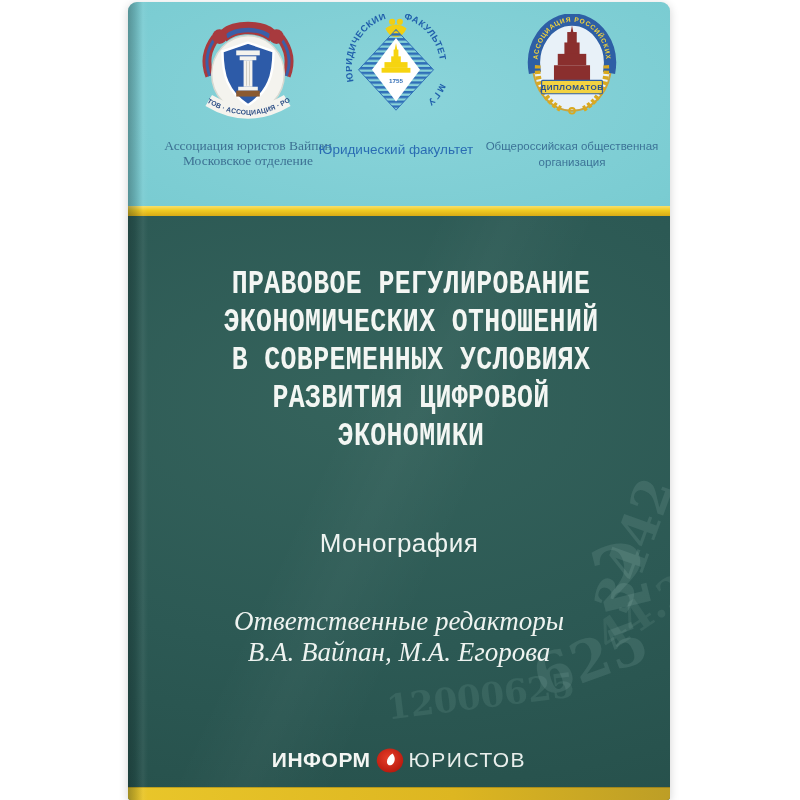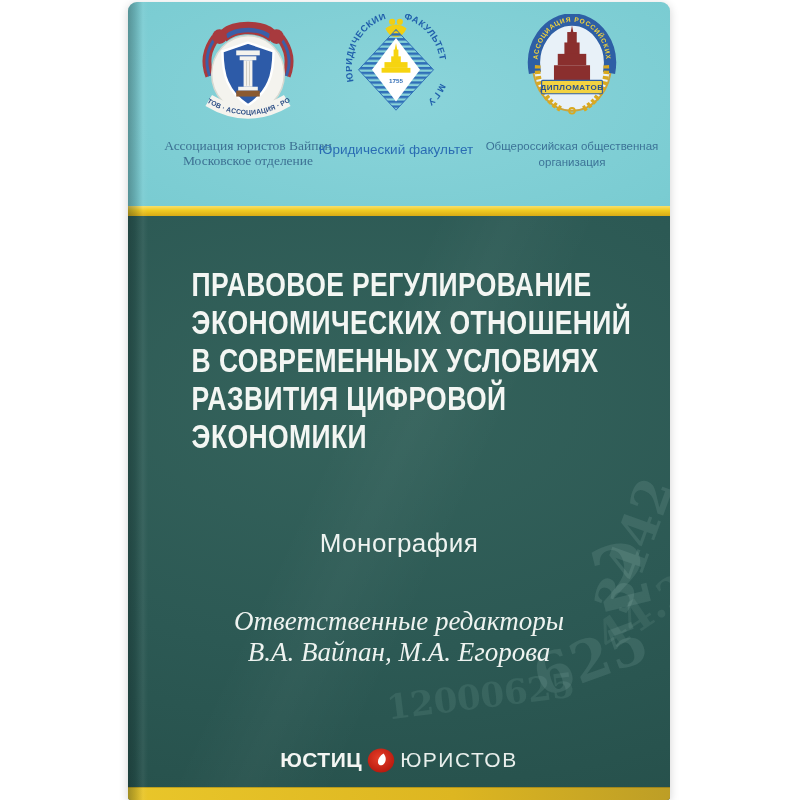--- a/index.html
+++ b/index.html
@@ -54,8 +54,8 @@
   .wm4{left:464px;top:372px;font-size:42px;transform:rotate(-34deg);color:rgba(191,224,216,.09);}
   .wm5{left:258px;top:460px;font-size:34px;transform:rotate(-7deg);color:rgba(191,224,216,.10);}
   .title{
-    position:absolute;left:4px;top:49px;width:100%;text-align:left;
-    color:#f3f6f3;font-family:Liberation Sans, sans-serif;font-weight:700;
+    position:absolute;left:12px;top:49px;width:100%;text-align:center;
+    color:#f3f6f3;font-family:Liberation Mono, monospace;font-weight:700;
   }
   .title-line{
     display:block;height:38px;line-height:38px;font-size:34px;white-space:nowrap;

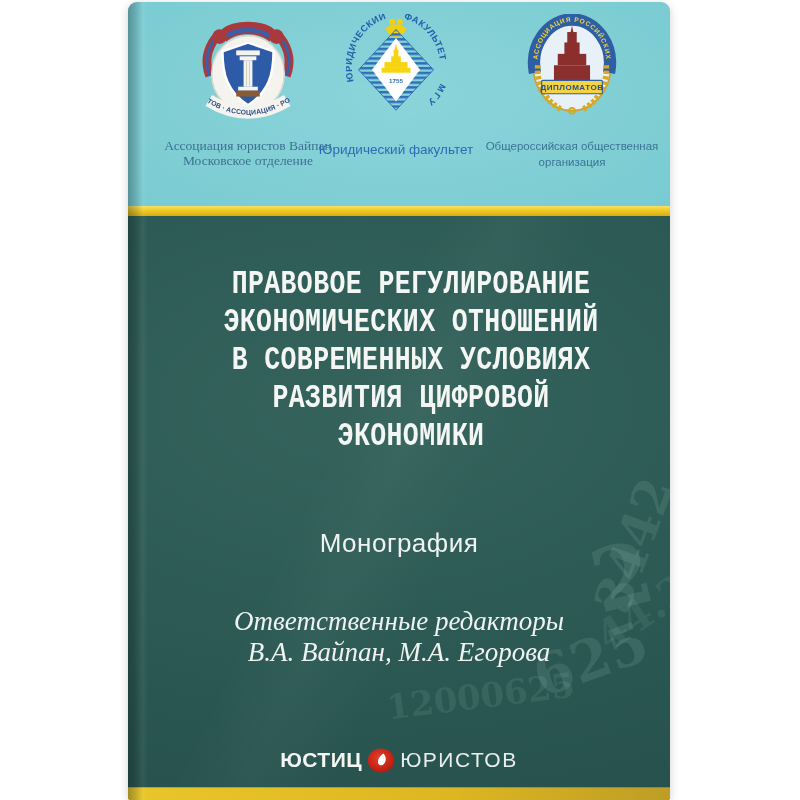--- a/index.html
+++ b/index.html
@@ -215,7 +215,7 @@
       </div>
 
       <div class="publisher">
-        <span class="pub-left">ЮСТИЦ</span>
+        <span class="pub-left">ИНФОРМ</span>
         <svg width="28" height="25" viewBox="0 0 28 25">
           <defs>
             <radialGradient id="redGrad" cx="45%" cy="40%" r="65%">

